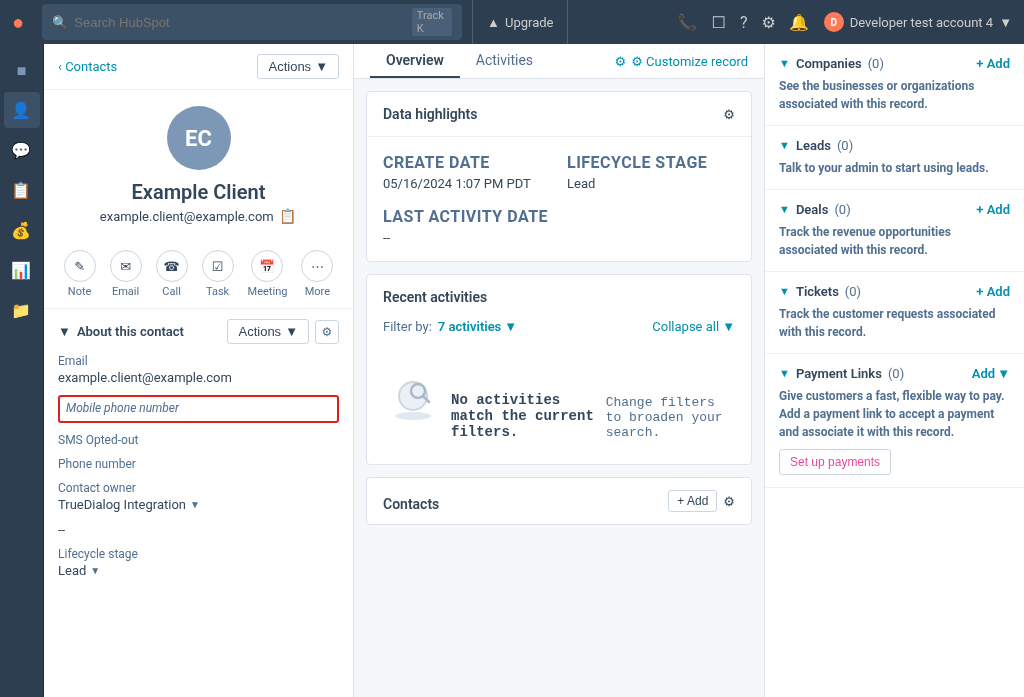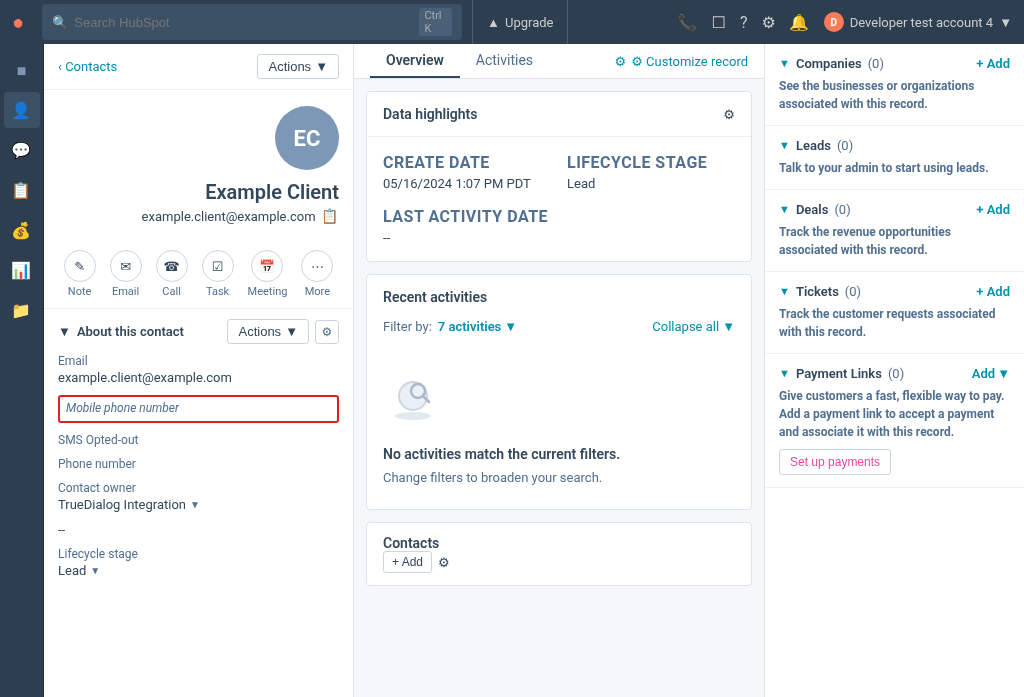--- a/index.html
+++ b/index.html
@@ -108,7 +108,7 @@
   <div class="search-bar">
     <span>🔍</span>
     <input type="text" placeholder="Search HubSpot" style="">
-    <span class="search-kbd">Ctrl K</span>
+    <span class="search-kbd">Track K</span>
   </div>
   <div class="upgrade-btn">
     <span>▲</span>

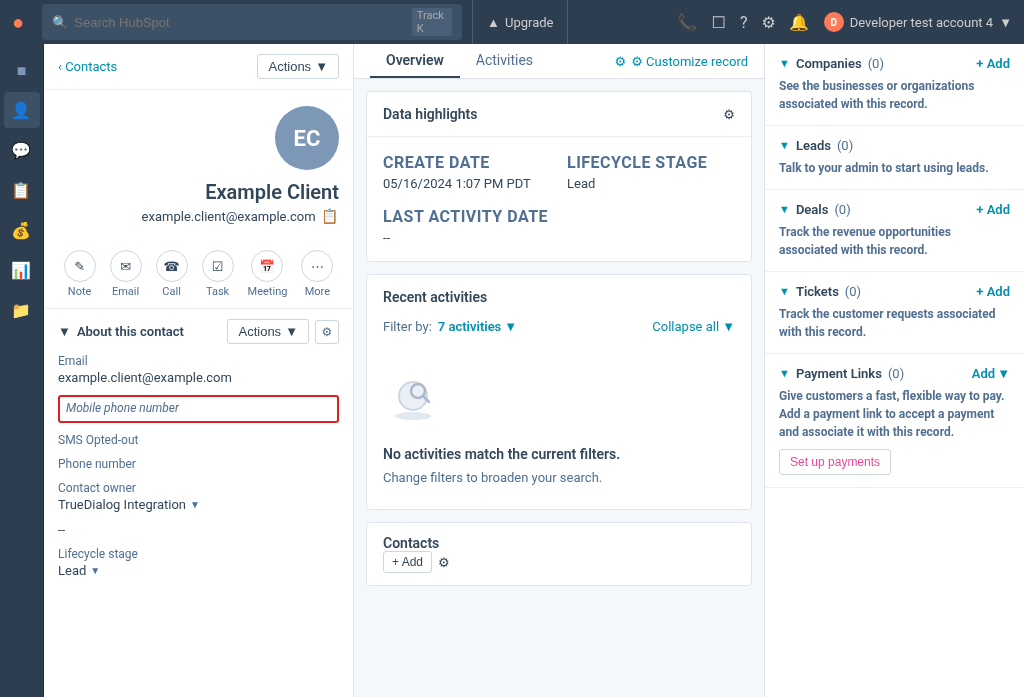--- a/index.html
+++ b/index.html
@@ -30,7 +30,7 @@
     .contact-header { padding: 10px 14px; display: flex; align-items: center; justify-content: space-between; border-bottom: 1px solid #eaf0f6; }
     .back-link { color: #0091ae; font-size: 13px; cursor: pointer; }
     .actions-btn { display: flex; align-items: center; gap: 4px; background: white; border: 1px solid #cbd6e2; border-radius: 3px; padding: 4px 10px; font-size: 13px; color: #33475b; cursor: pointer; }
-    .contact-info { padding: 16px 14px; text-align: center; display: flex; flex-direction: column; align-items: flex-end; }
+    .contact-info { padding: 16px 14px; text-align: center; display: flex; flex-direction: column; align-items: center; }
     .avatar { width: 64px; height: 64px; border-radius: 50%; background: #7c98b6; display: flex; align-items: center; justify-content: center; color: white; font-size: 22px; font-weight: bold; margin-bottom: 10px; }
     .contact-name { font-size: 20px; font-weight: 600; color: #33475b; margin-bottom: 4px; }
     .contact-email-row { display: flex; align-items: center; gap: 6px; }

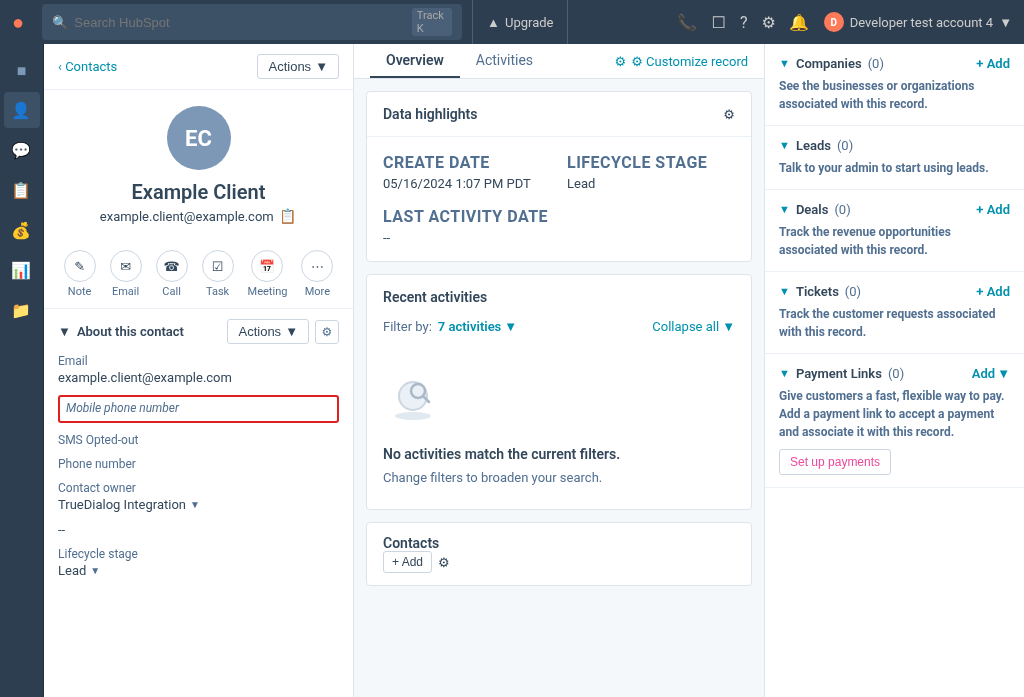--- a/index.html
+++ b/index.html
@@ -79,7 +79,7 @@
     .filter-row { display: flex; align-items: center; gap: 6px; font-size: 13px; color: #516f90; }
     .filter-link { color: #0091ae; font-weight: 600; cursor: pointer; display: flex; align-items: center; gap: 3px; }
     .collapse-all { color: #0091ae; font-size: 13px; cursor: pointer; display: flex; align-items: center; gap: 3px; }
-    .empty-state { display: flex; flex-direction: column; align-items: flex-start; justify-content: center; padding: 24px 16px; gap: 8px; }
+    .empty-state { display: flex; align-items: flex-end; justify-content: center; padding: 24px 16px; gap: 8px; font-family: Liberation Mono, monospace; }
     .empty-icon { font-size: 40px; color: #cbd6e2; }
     .empty-title { font-weight: 600; font-size: 14px; color: #33475b; }
     .empty-subtitle { font-size: 13px; color: #516f90; }

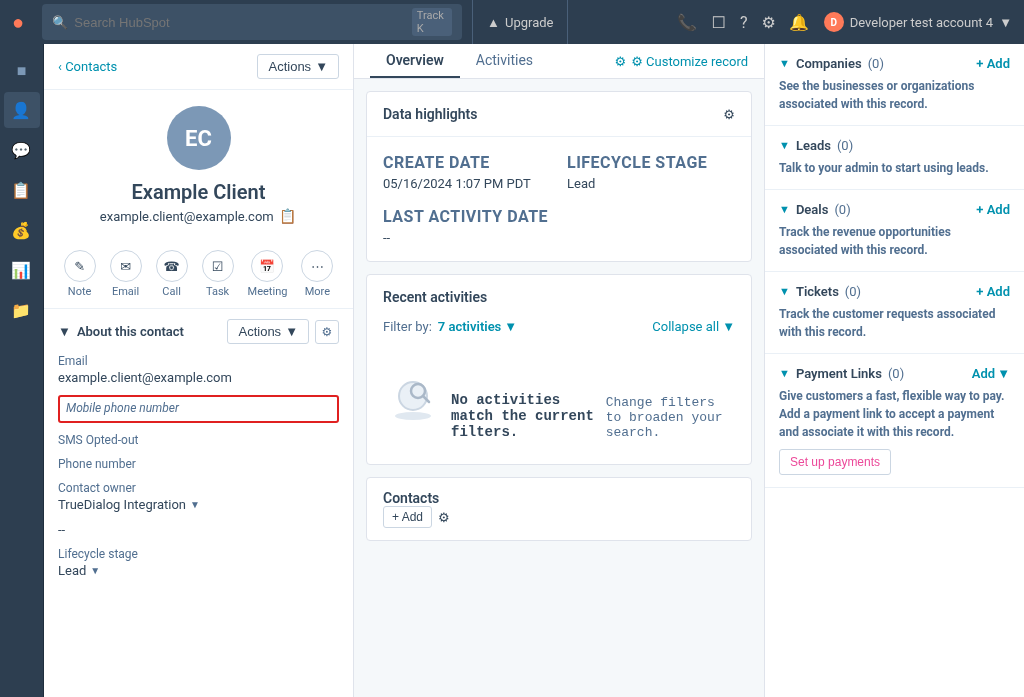--- a/index.html
+++ b/index.html
@@ -85,7 +85,7 @@
     .empty-subtitle { font-size: 13px; color: #516f90; }
 
     
-    .contacts-card-header { display: flex; justify-content: space-between; align-items: flex-start; padding: 12px 16px; flex-direction: column; }
+    .contacts-card-header { display: flex; justify-content: space-between; align-items: flex-end; padding: 12px 16px; }
     .add-btn { display: flex; align-items: center; gap: 4px; color: #33475b; font-size: 12px; border: 1px solid #cbd6e2; border-radius: 3px; padding: 3px 8px; cursor: pointer; background: white; }
 
     

